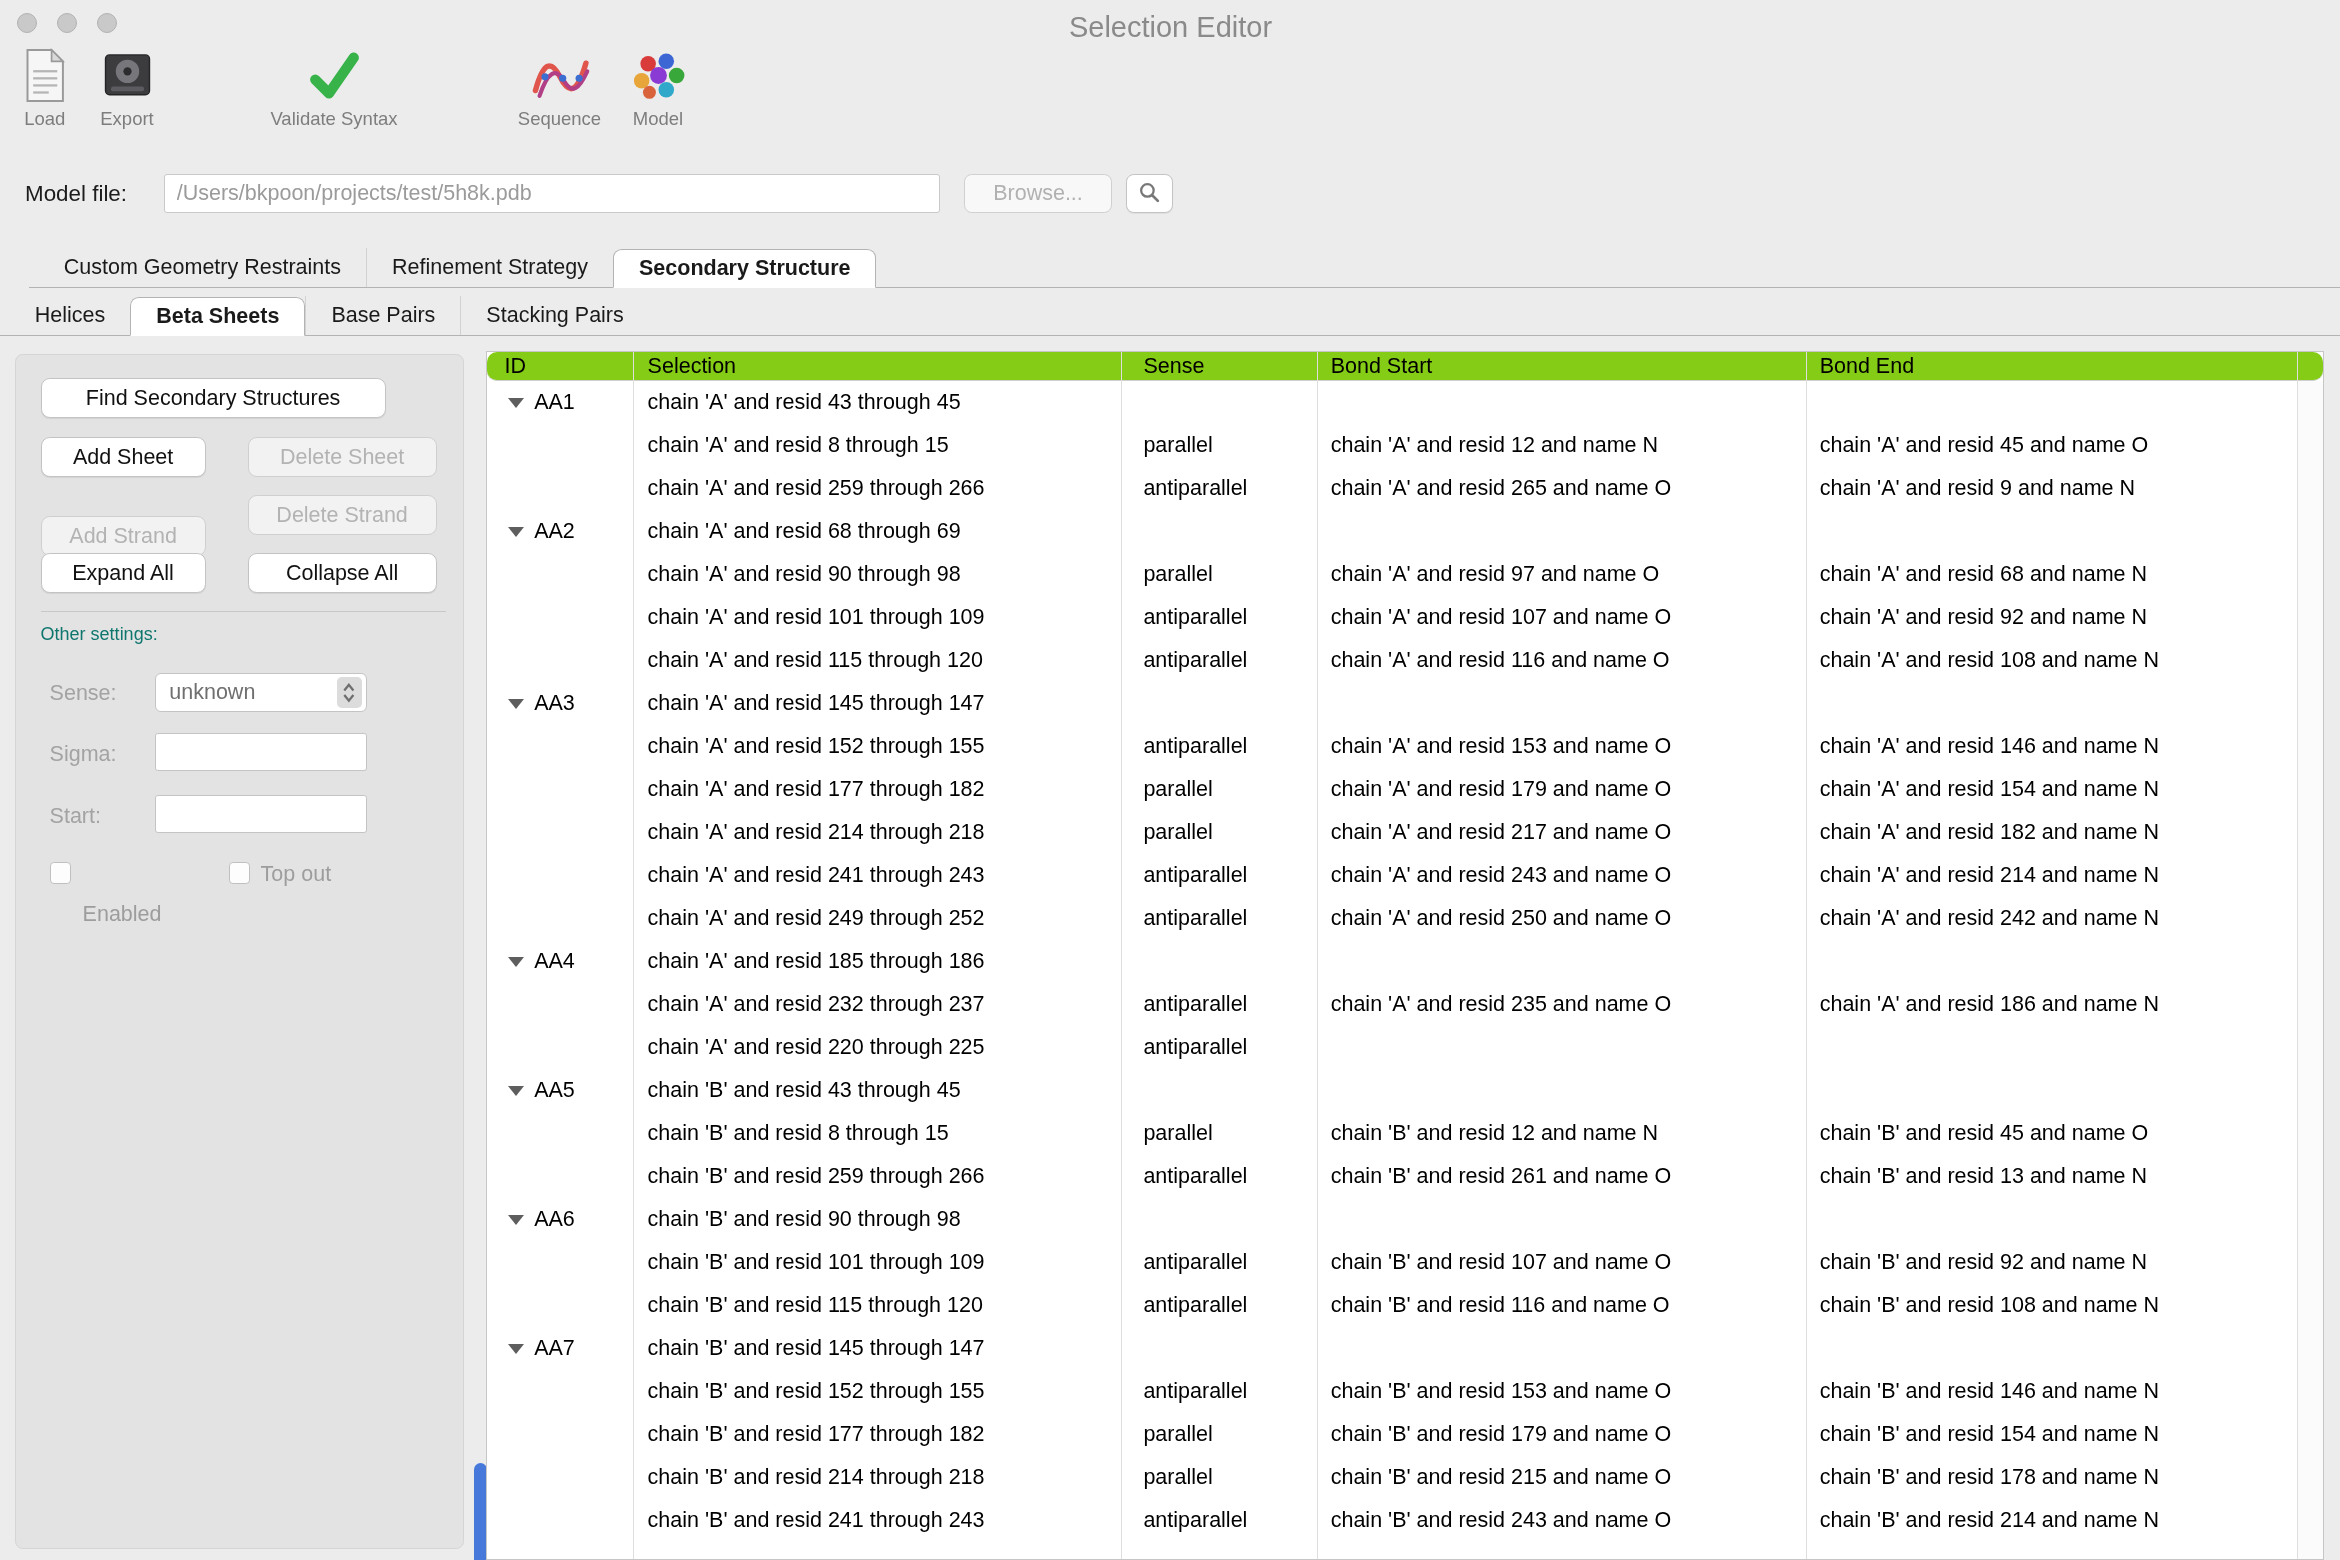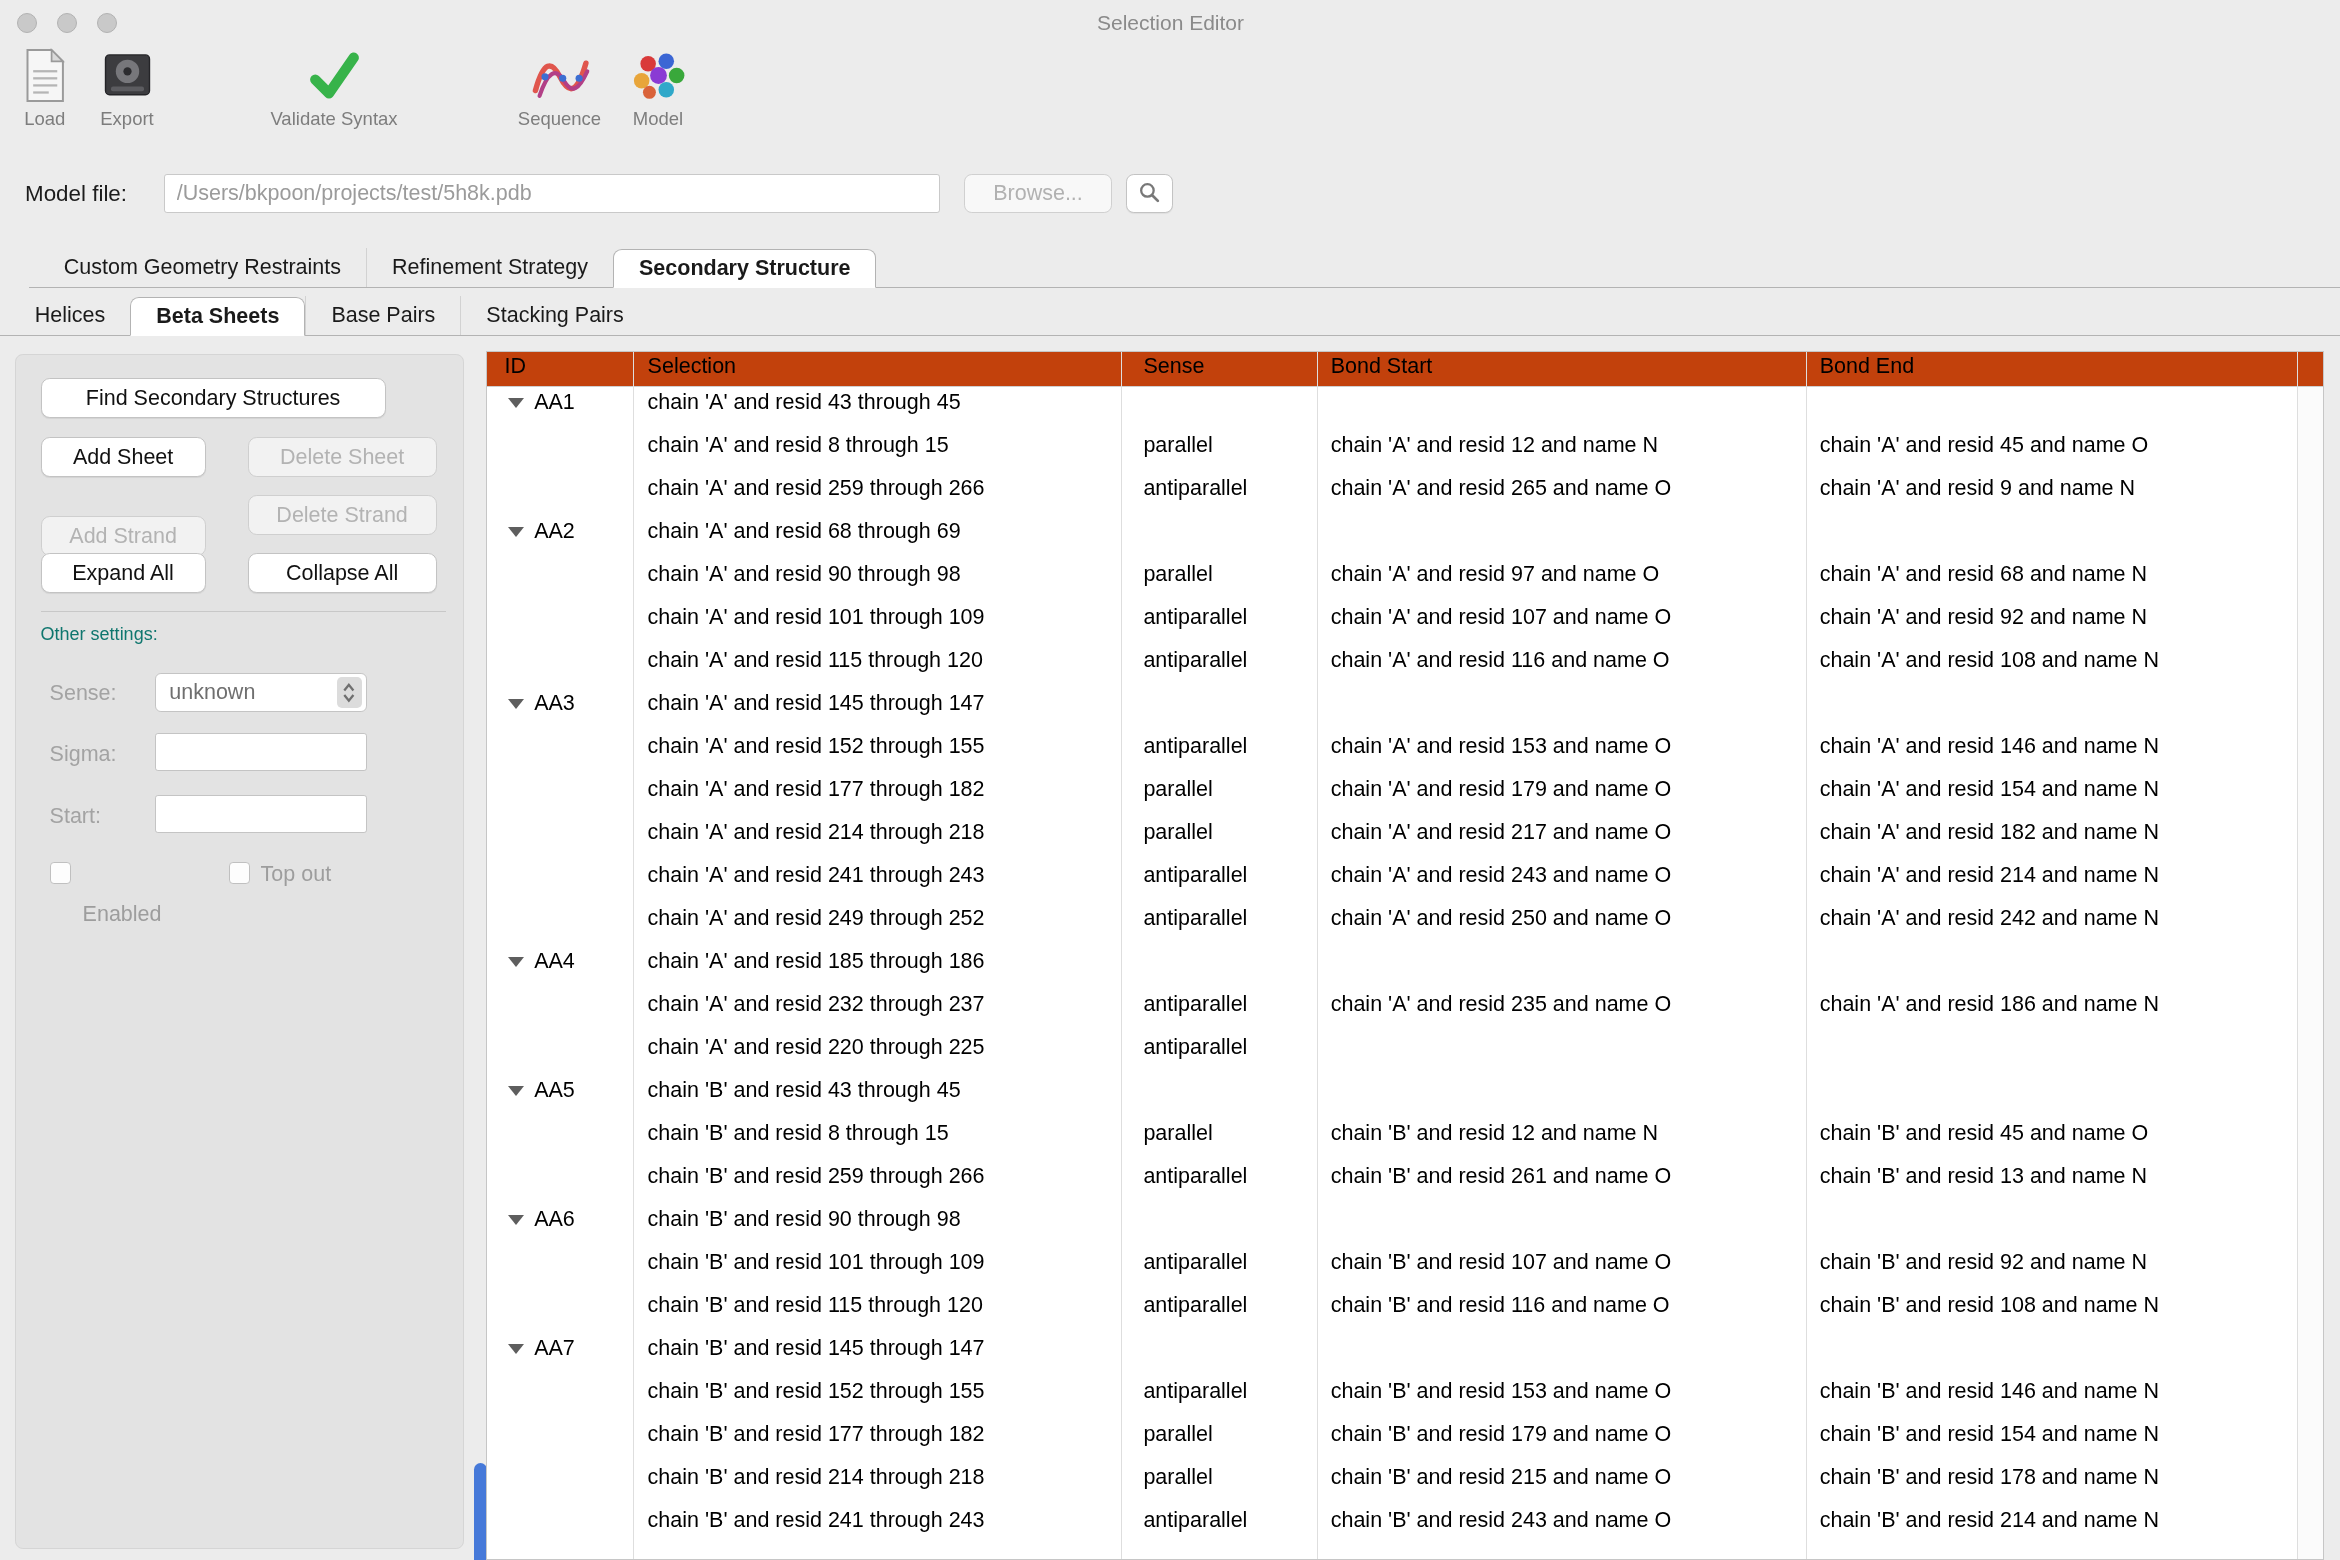--- a/index.html
+++ b/index.html
@@ -12,7 +12,7 @@
   .titlebar { position:absolute; left:0; top:0; width:2341px; height:47px; }
   .traffic { position:absolute; left:16.6px; top:12.7px; display:flex; gap:19.5px; }
   .tl { width:20.5px; height:20.5px; border-radius:50%; background:#c9c9c9; border:1px solid #b2b2b2; display:inline-block; }
-  .win-title { position:absolute; left:0; right:0; top:10.7px; text-align:center; font-size:21px; color:#8a8a8a; }
+  .win-title { position:absolute; left:0; right:0; top:10.7px; text-align:center; font-size:29px; color:#8a8a8a; }
   
   .toolbar-item { position:absolute; top:45px; display:flex; flex-direction:column; align-items:center; }
   .toolbar-item .ticon { height:60px; display:flex; align-items:center; justify-content:center; }

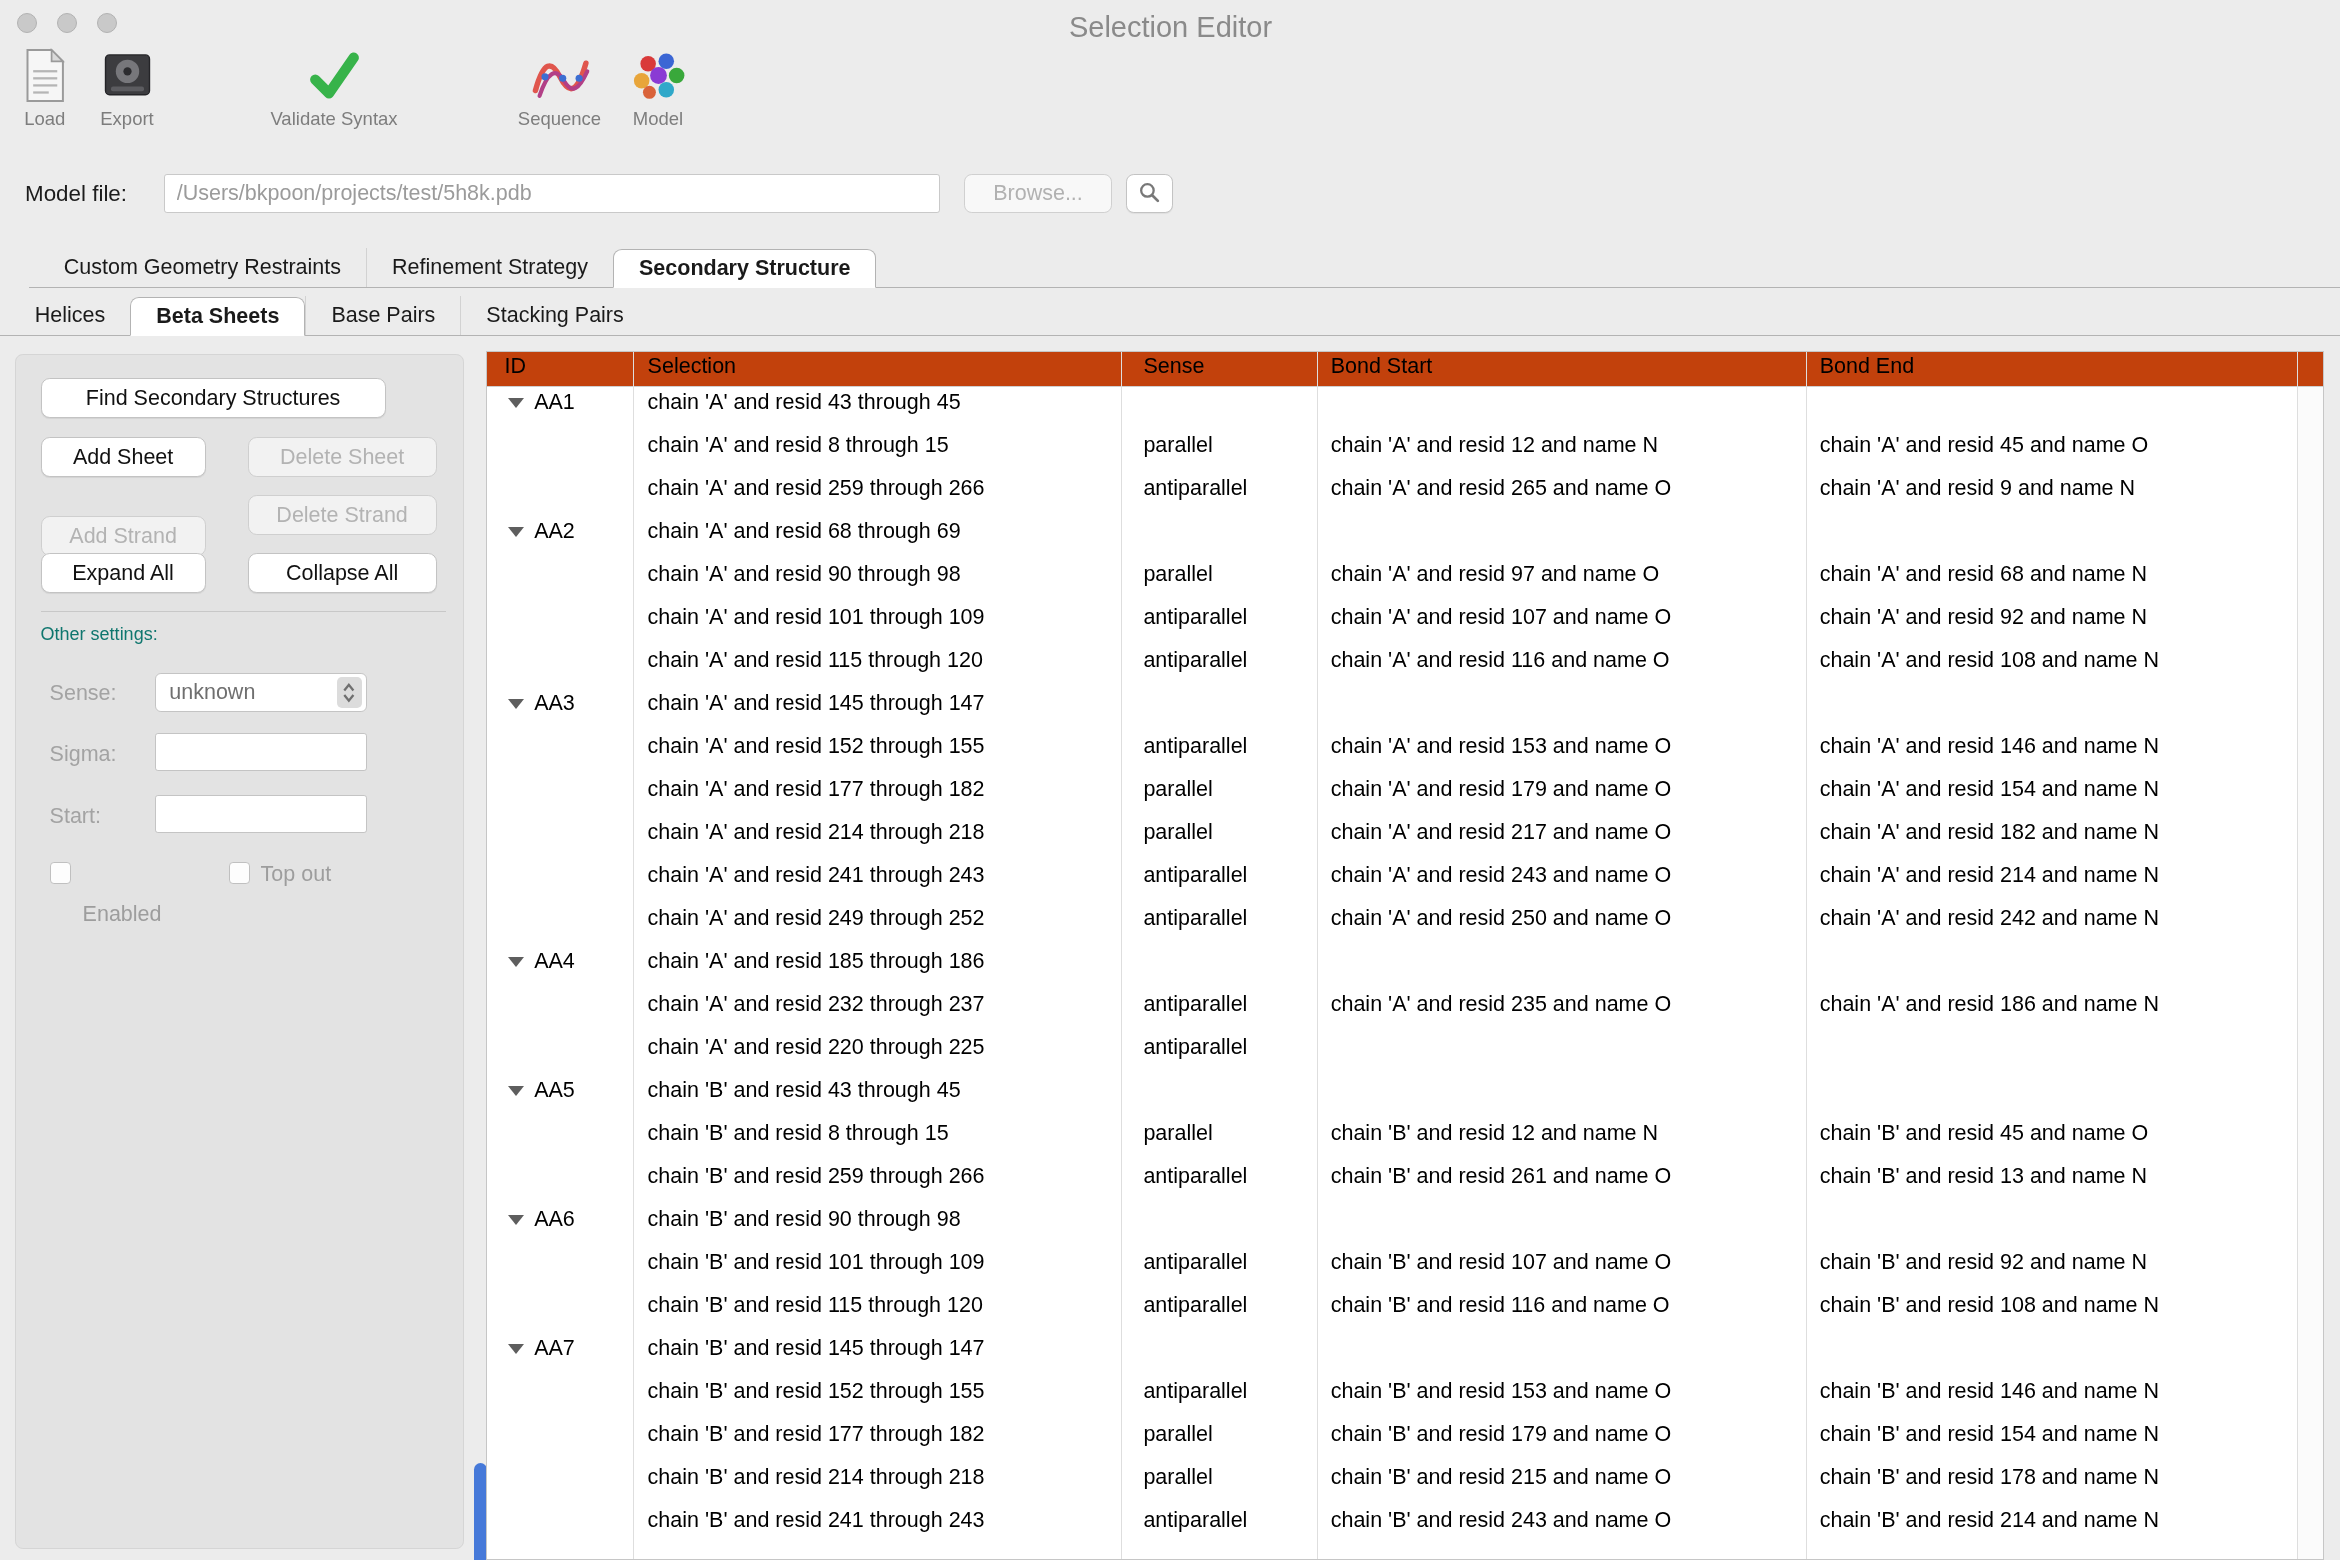--- a/index.html
+++ b/index.html
@@ -44,7 +44,7 @@
   .chk-lab { position:absolute; font-size:21.5px; color:#9d9d9d; }
   
   .table { position:absolute; left:486px; top:351px; width:1838px; height:1209px; background:#fff; border:1px solid #c6c6c6; }
-  .thead { position:absolute; left:0; top:0; right:0; height:35px; border-bottom:1px solid #cfcfcf; display:flex; background:#c2410c; z-index:3; }
+  .thead { position:absolute; left:0; top:0; right:0; height:29px; border-bottom:1px solid #cfcfcf; display:flex; background:#84cc16; z-index:3;border-radius:10px; }
   .hcell { font-size:21.5px; color:#000; line-height:28px; white-space:nowrap; overflow:hidden; }
   .tbody { position:absolute; left:0; top:29px; right:26px; bottom:0; overflow:hidden; }
   .trow { display:flex; height:43px; }

